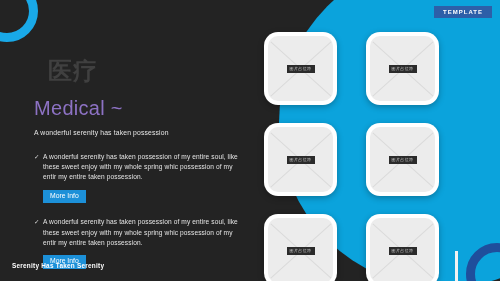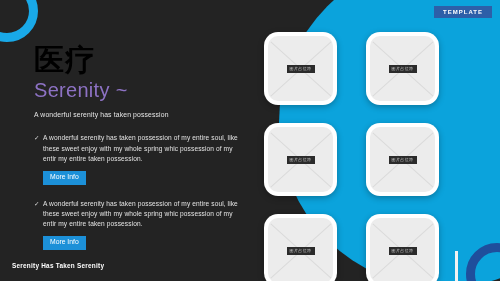--- a/index.html
+++ b/index.html
@@ -95,12 +95,12 @@
     width: 205px;
   }
   .title-cn {
-    color: #000000;
-    font-size: 30px;
+    color: #404040;
+    font-size: 24px;
     font-weight: 700;
     line-height: 1.05;
     letter-spacing: 1px;
-    margin: 0;
+    margin: 14px;
   }
   .title-en {
     color: #8d72c4;

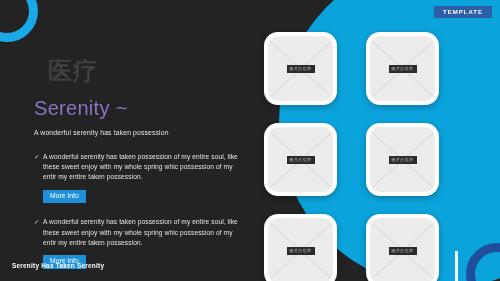--- a/index.html
+++ b/index.html
@@ -233,7 +233,7 @@
 
   <div class="left-col">
     <h1 class="title-cn">医疗</h1>
-    <h2 class="title-en">Serenity ~</h2>
+    <h2 class="title-en">Medical ~</h2>
     <p class="subtitle">A wonderful serenity has taken possession</p>
 
     <div class="bullet-block">

